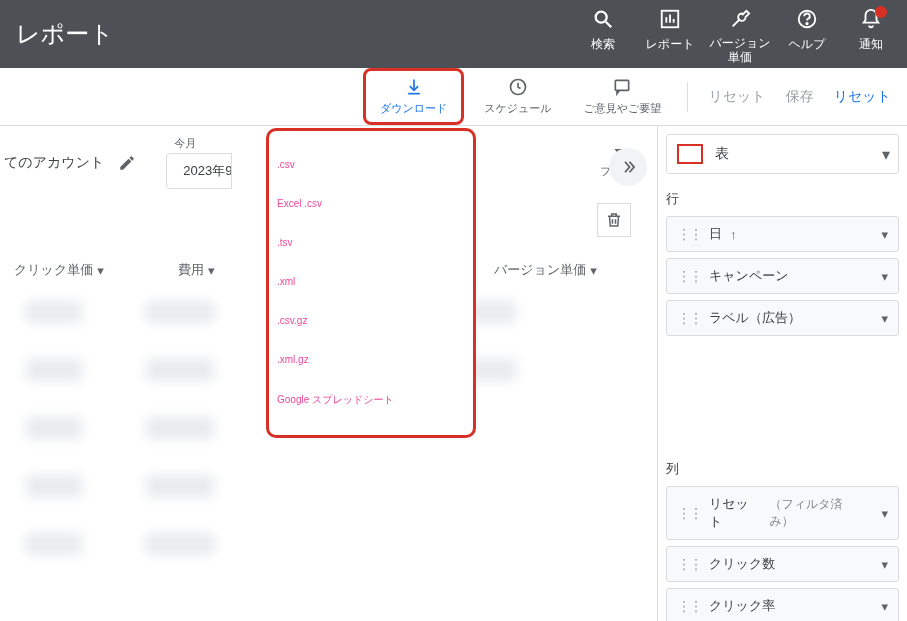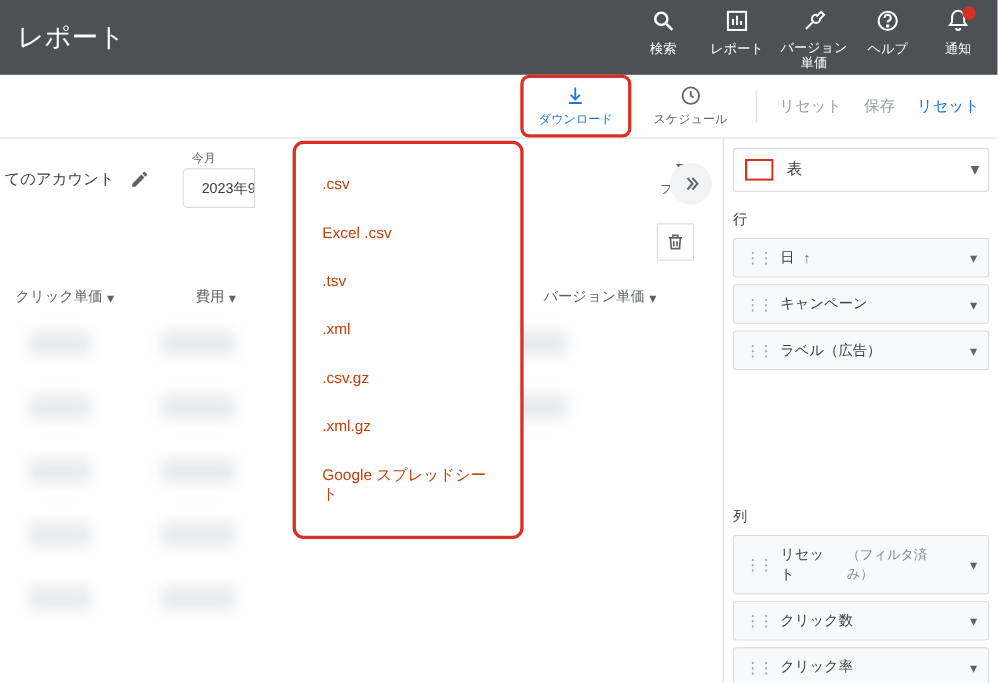--- a/index.html
+++ b/index.html
@@ -133,6 +133,13 @@
       </svg>
     <span>スケジュール</span>
   </div>
+  <div class="sub-tb-item">
+    <svg viewBox="0 0 24 24" fill="none" stroke="currentColor" stroke-width="2">
+        <rect x="4" y="4" width="16" height="12" rx="1"></rect>
+        <path d="M9 16l-3 4v-4"></path>
+      </svg>
+    <span>ご意見やご要望</span>
+  </div>
   <div class="divider-v"></div>
   <span class="text-link">リセット</span>
   <span class="text-link">保存</span>

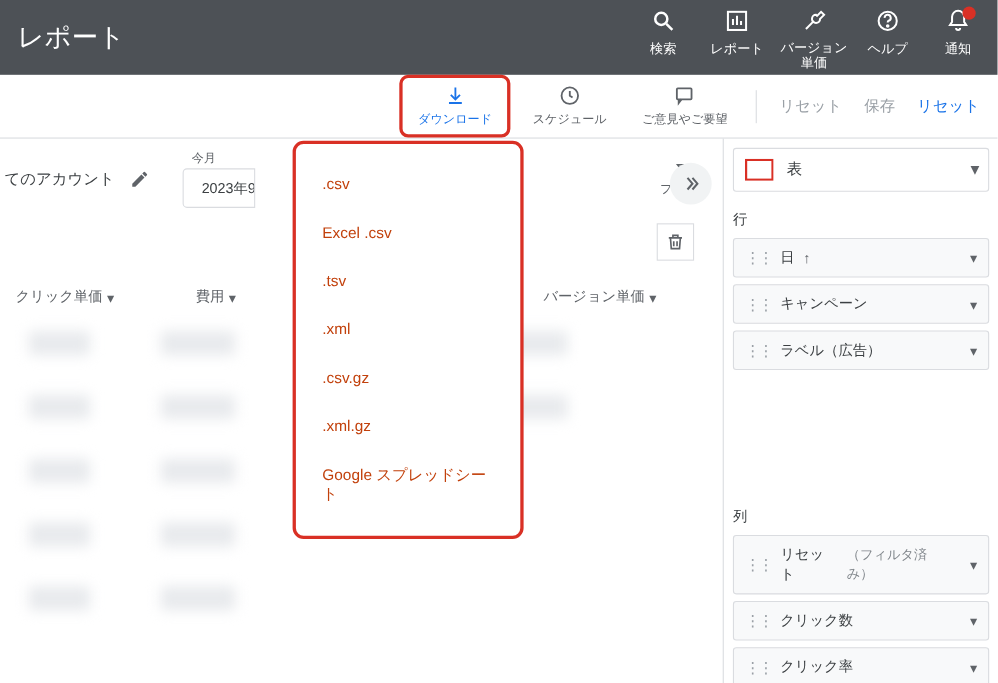--- a/index.html
+++ b/index.html
@@ -54,7 +54,7 @@
 .chevron-pill { position: absolute; right: 10px; top: 22px; width: 38px; height: 38px; border-radius: 50%; background: #f1f3f4; display: flex; align-items: center; justify-content: center; color: #5f6368; cursor: pointer; }
 
 .dropdown { position: absolute; left: 266px; top: 128px; width: 210px; background: #fff; border: 3px solid #d93025; border-radius: 10px; padding: 14px 0; z-index: 50; }
-.dd-item { padding: 14px 24px; font-size: 14px; color: #c2410c; cursor: pointer; }
+.dd-item { padding: 14px 8px; font-size: 10px; color: #ec4899; cursor: pointer; }
 
 .rp-select-row { display: flex; align-items: center; gap: 10px; border: 1px solid #dadce0; border-radius: 3px; padding: 6px 8px; margin-bottom: 16px; cursor: pointer; }
 .rp-select-icon { width: 30px; height: 26px; color: #5f6368; display:flex; align-items:center; justify-content:center; border: none; }

